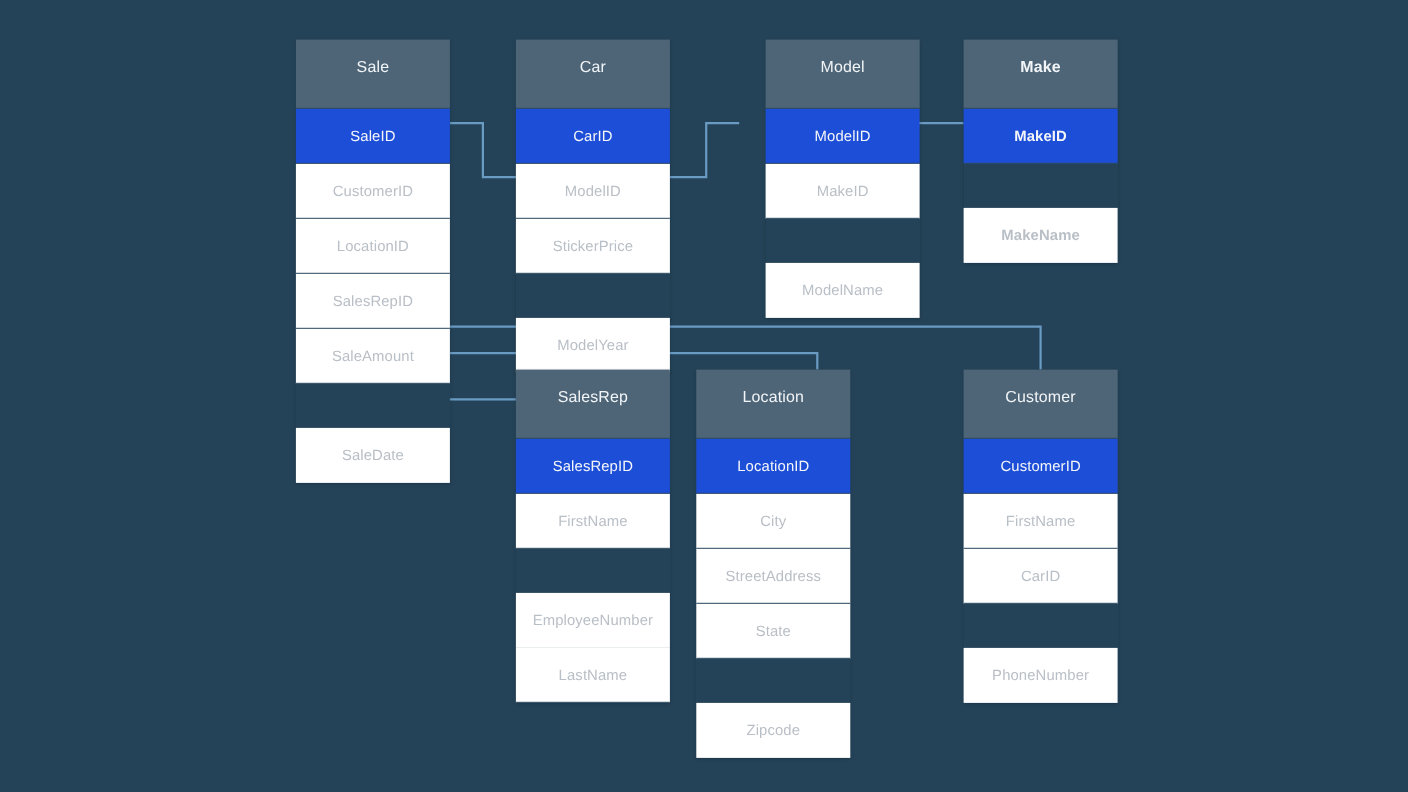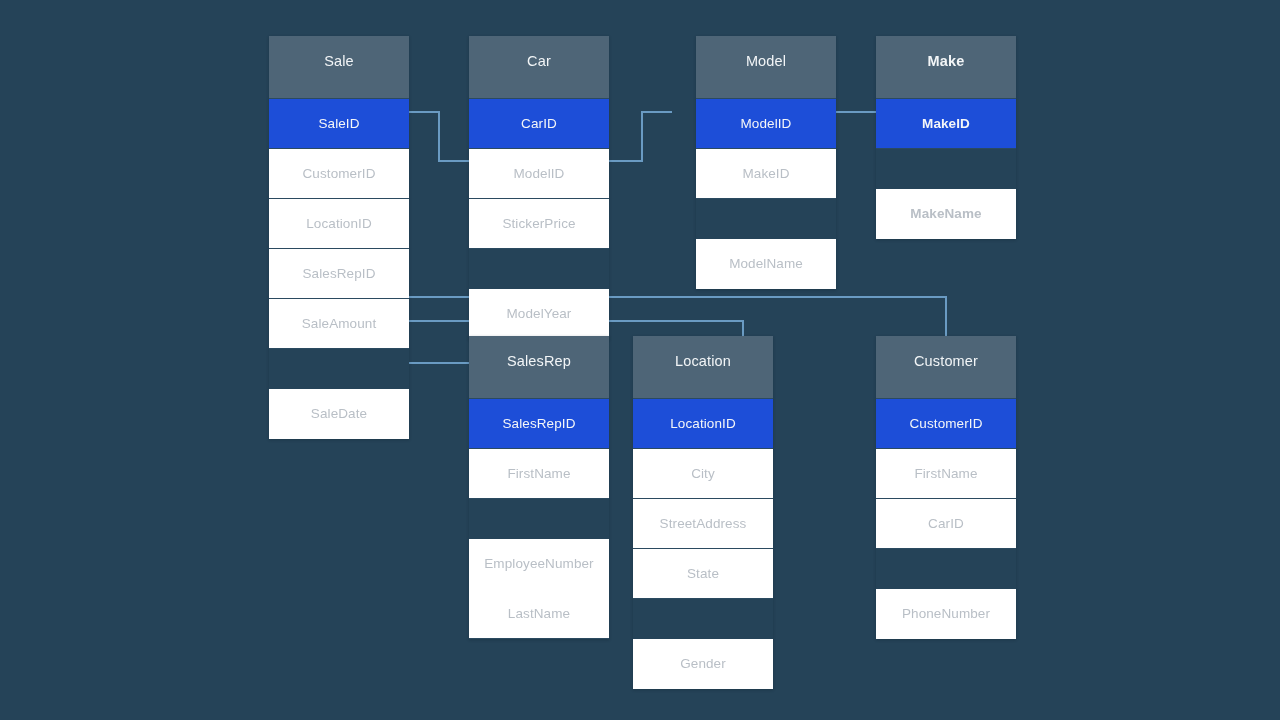--- a/index.html
+++ b/index.html
@@ -128,7 +128,7 @@
         <div class="field">City</div>
         <div class="field">StreetAddress</div>
         <div class="field">State</div>
-        <div class="field last">Gender</div>
+        <div class="field last">Zipcode</div>
       </div>
       <div class="entity" style="left: 876px; top: 336px;">
         <div class="entity-header">Customer</div>

